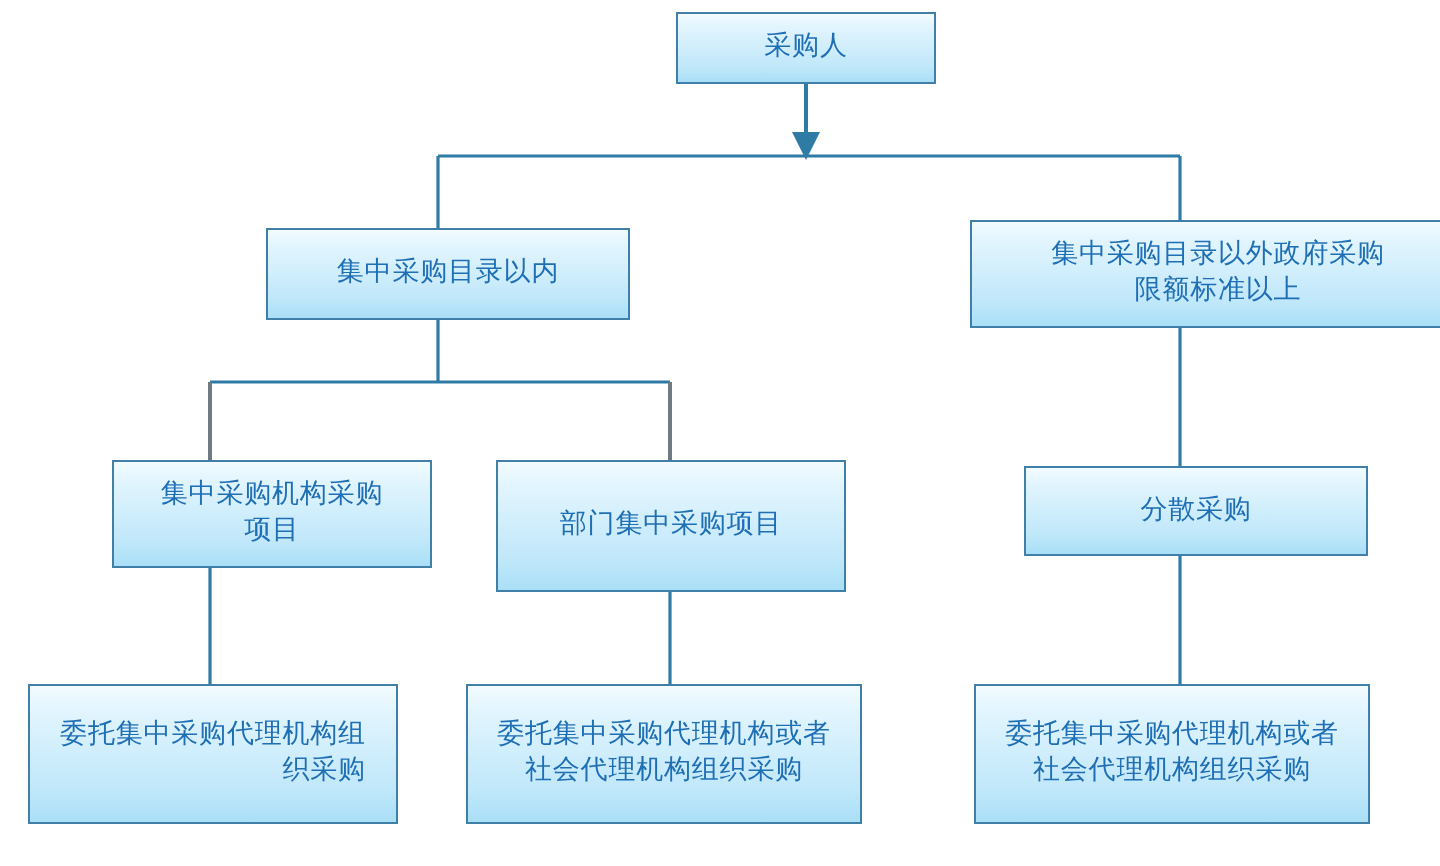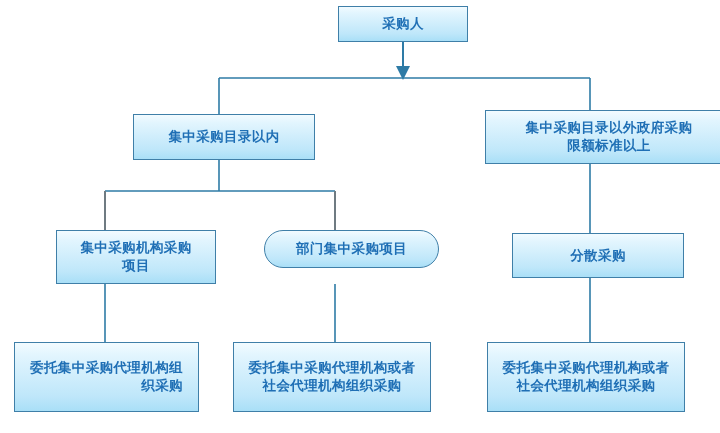--- a/index.html
+++ b/index.html
@@ -32,7 +32,7 @@
     border: 1px solid #3f7fa8;
     background: linear-gradient(to bottom, #f2fbff 0%, #e2f5fe 18%, #bfe7fa 78%, #a9dff7 100%);
     color: #1f6fb5;
-    font-weight: bold;
+    font-weight: normal;
     display: flex;
     align-items: center;
     justify-content: center;

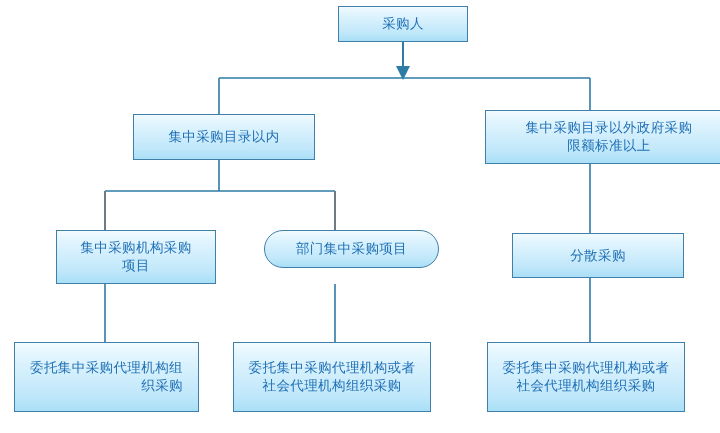--- a/index.html
+++ b/index.html
@@ -96,7 +96,7 @@
 项目</span>
   </div>
 
-  <div class="node" style="left:264px; top:230px; width:175px; height:38px;border-radius:25px;">
+  <div class="node" style="left:248px; top:230px; width:175px; height:66px;">
     <span class="node-label">部门集中采购项目</span>
   </div>
 

